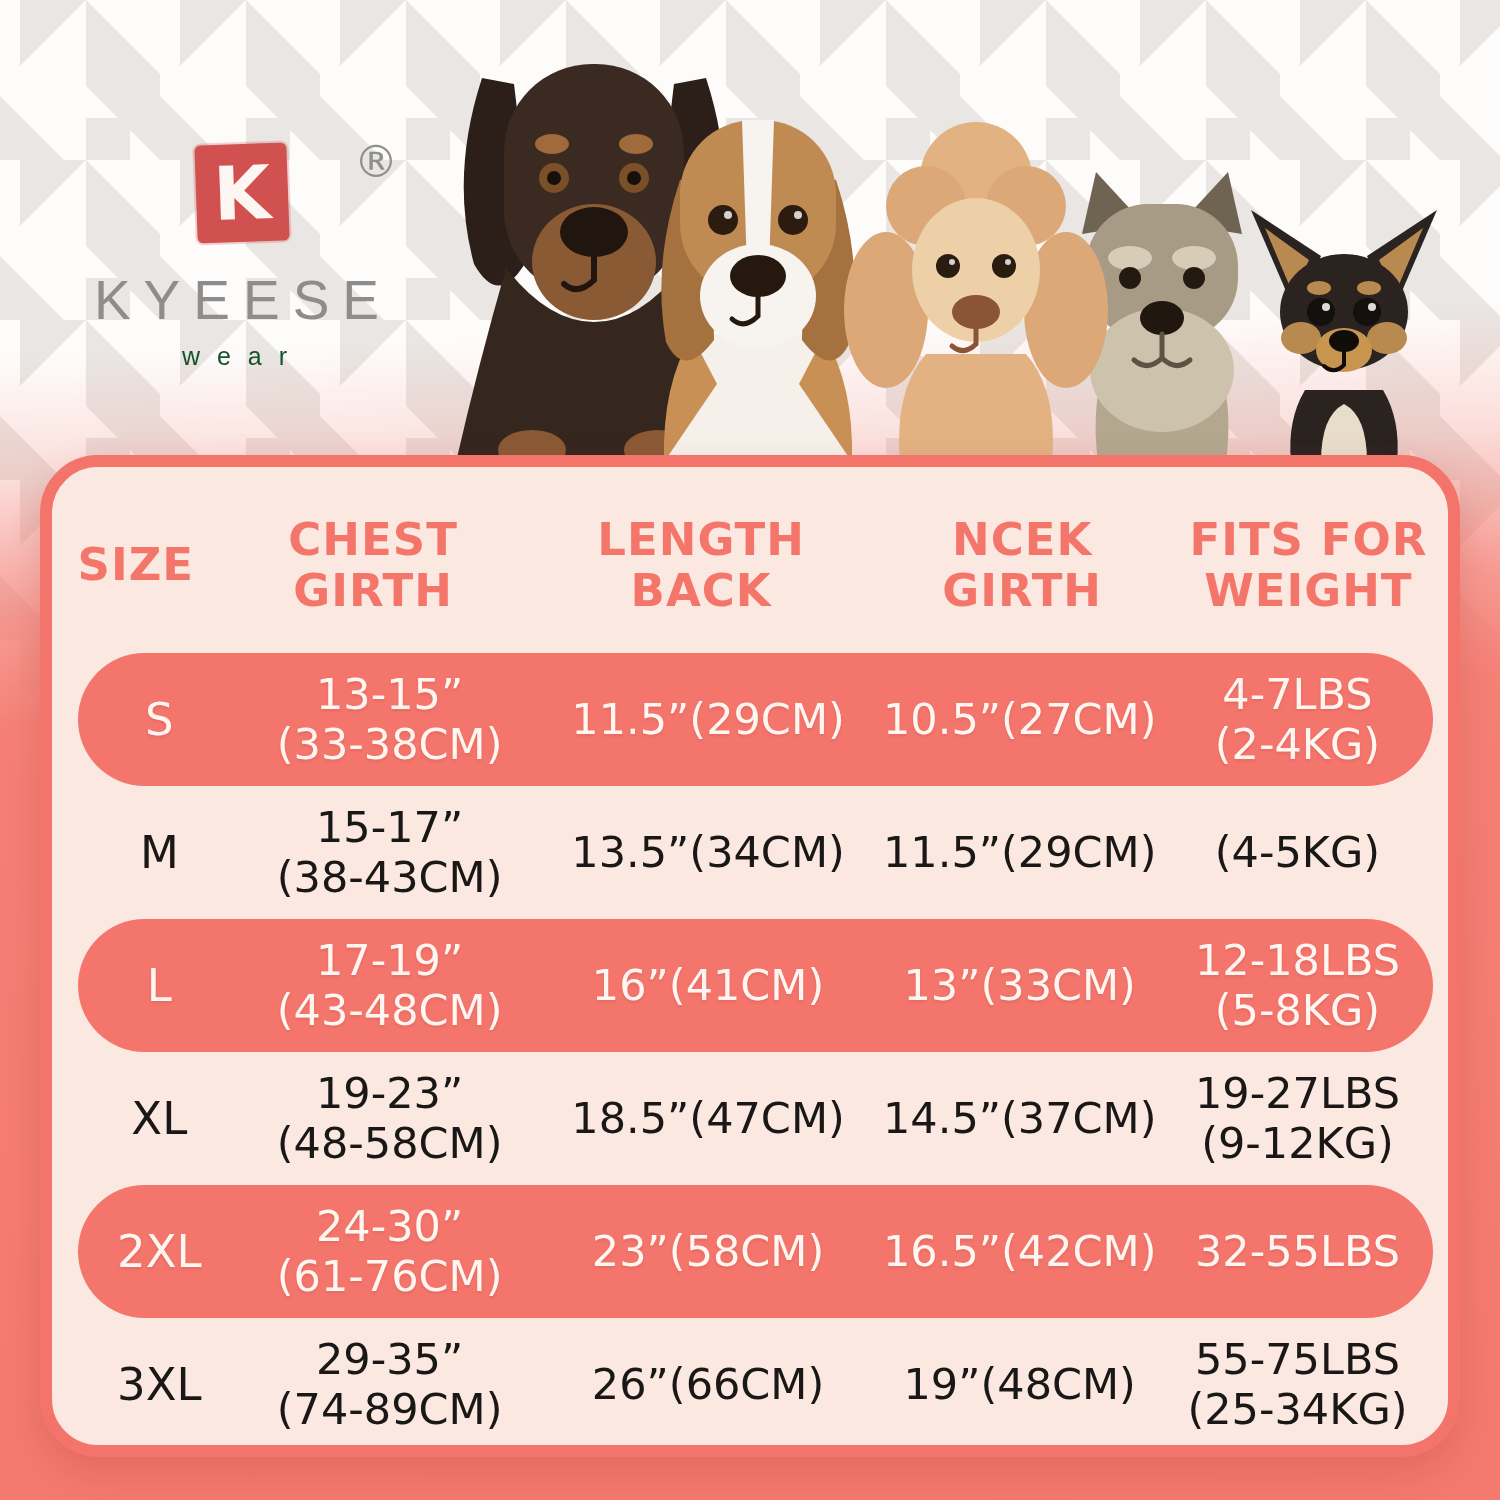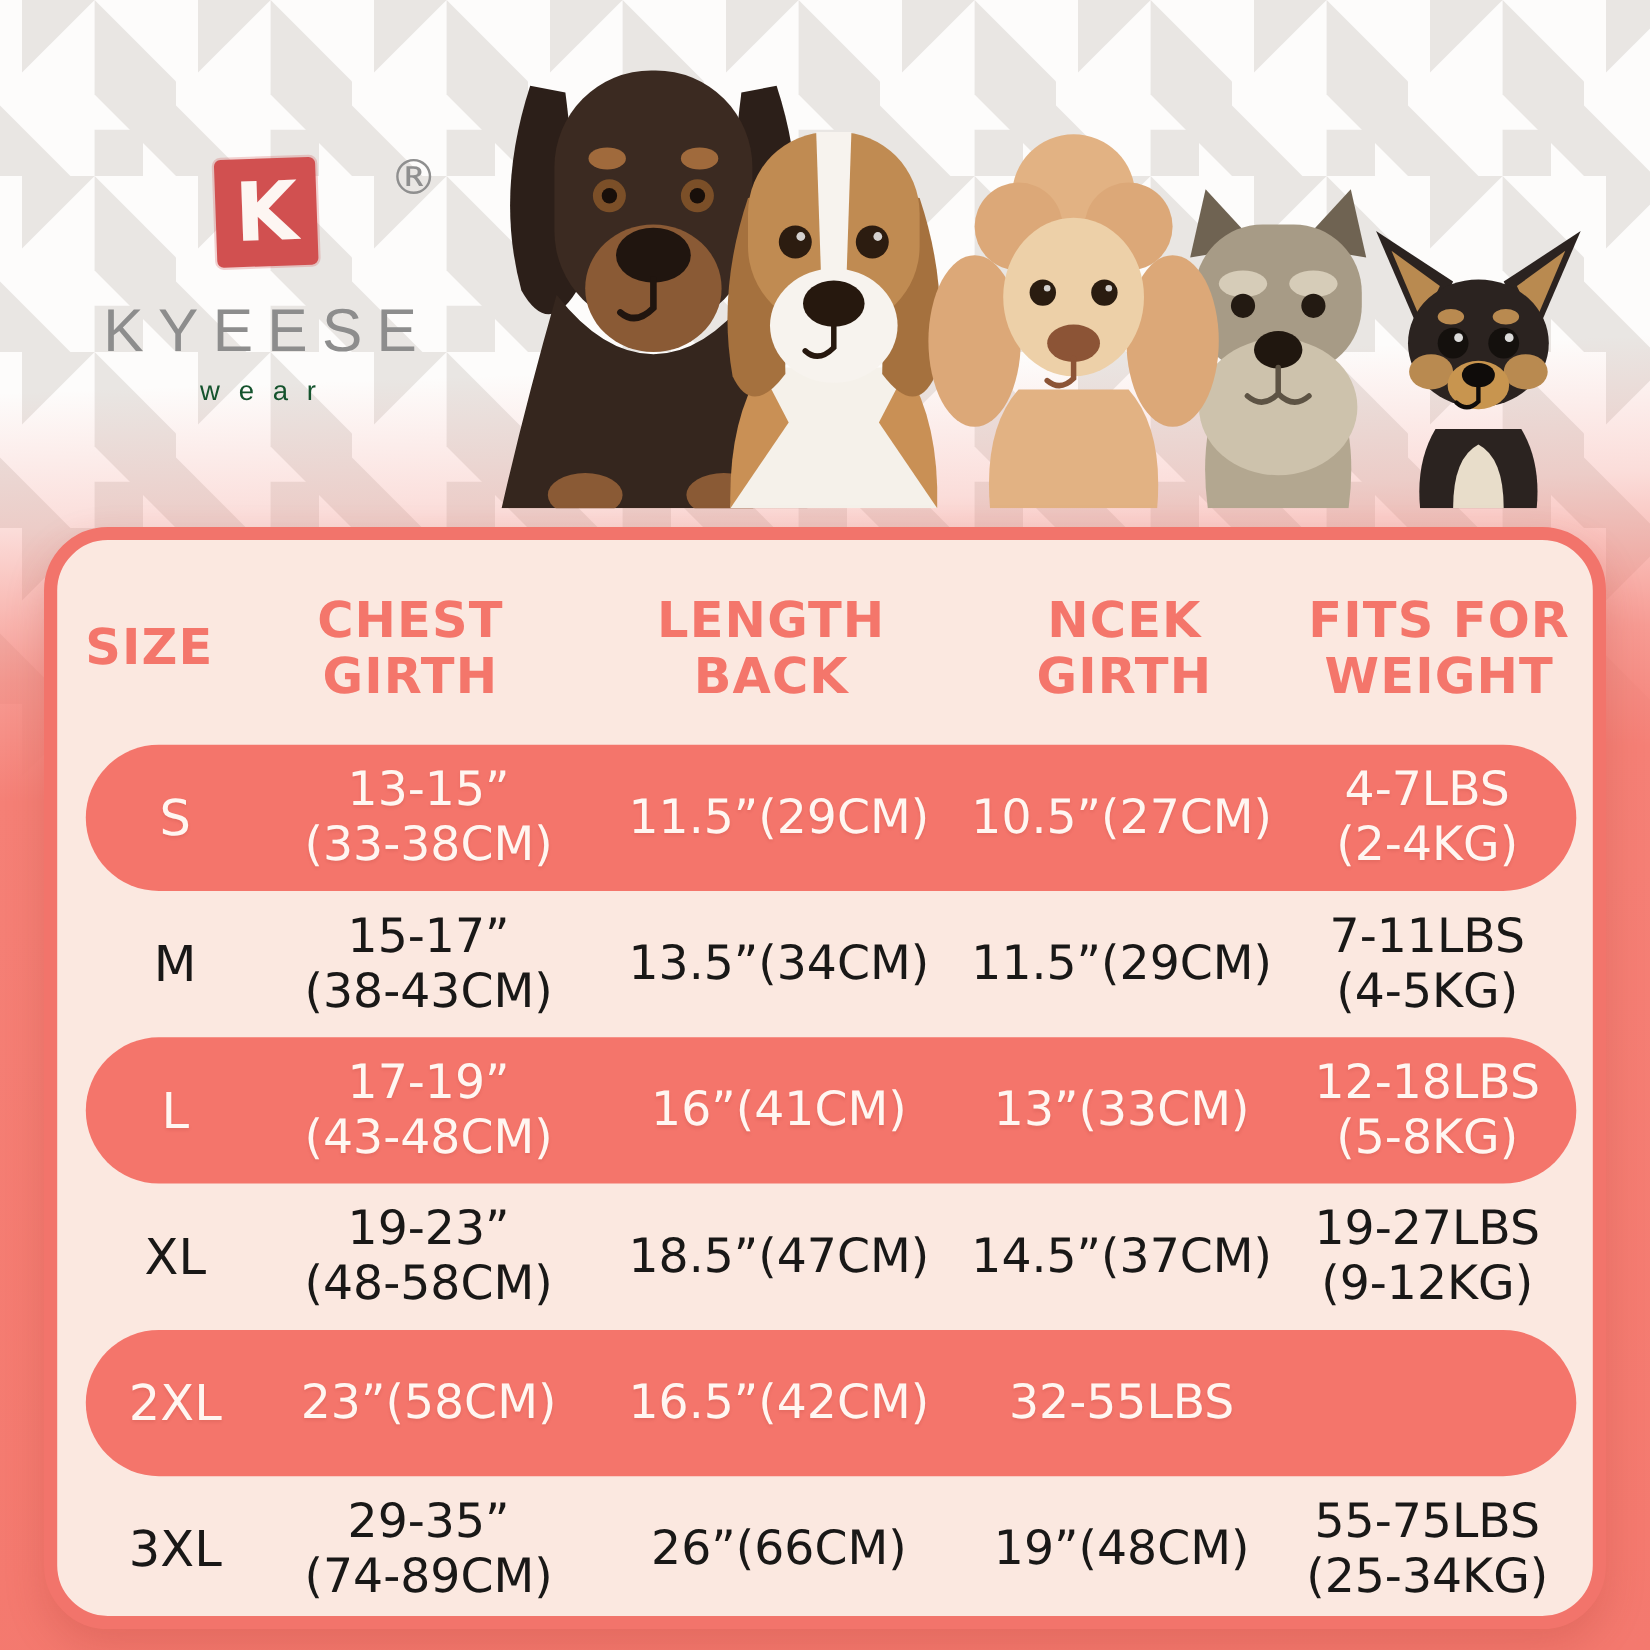--- a/index.html
+++ b/index.html
@@ -40,7 +40,7 @@
   
   .panel{position:absolute;left:40px;top:455px;width:1420px;height:1002px;z-index:8;
     background:#fbe8e0;border:12px solid #f2746b;border-radius:58px;box-sizing:border-box;
-    box-shadow:0 16px 36px rgba(170,55,45,0.22);margin-top:24px;}
+    box-shadow:0 16px 36px rgba(170,55,45,0.22);}
   .table{position:absolute;left:0;top:0;right:0;bottom:0;padding:10px 0 0 0;}
   .row{display:grid;grid-template-columns:12% 22% 25% 21% 20%;align-items:center;}
   .thead{height:176px;}

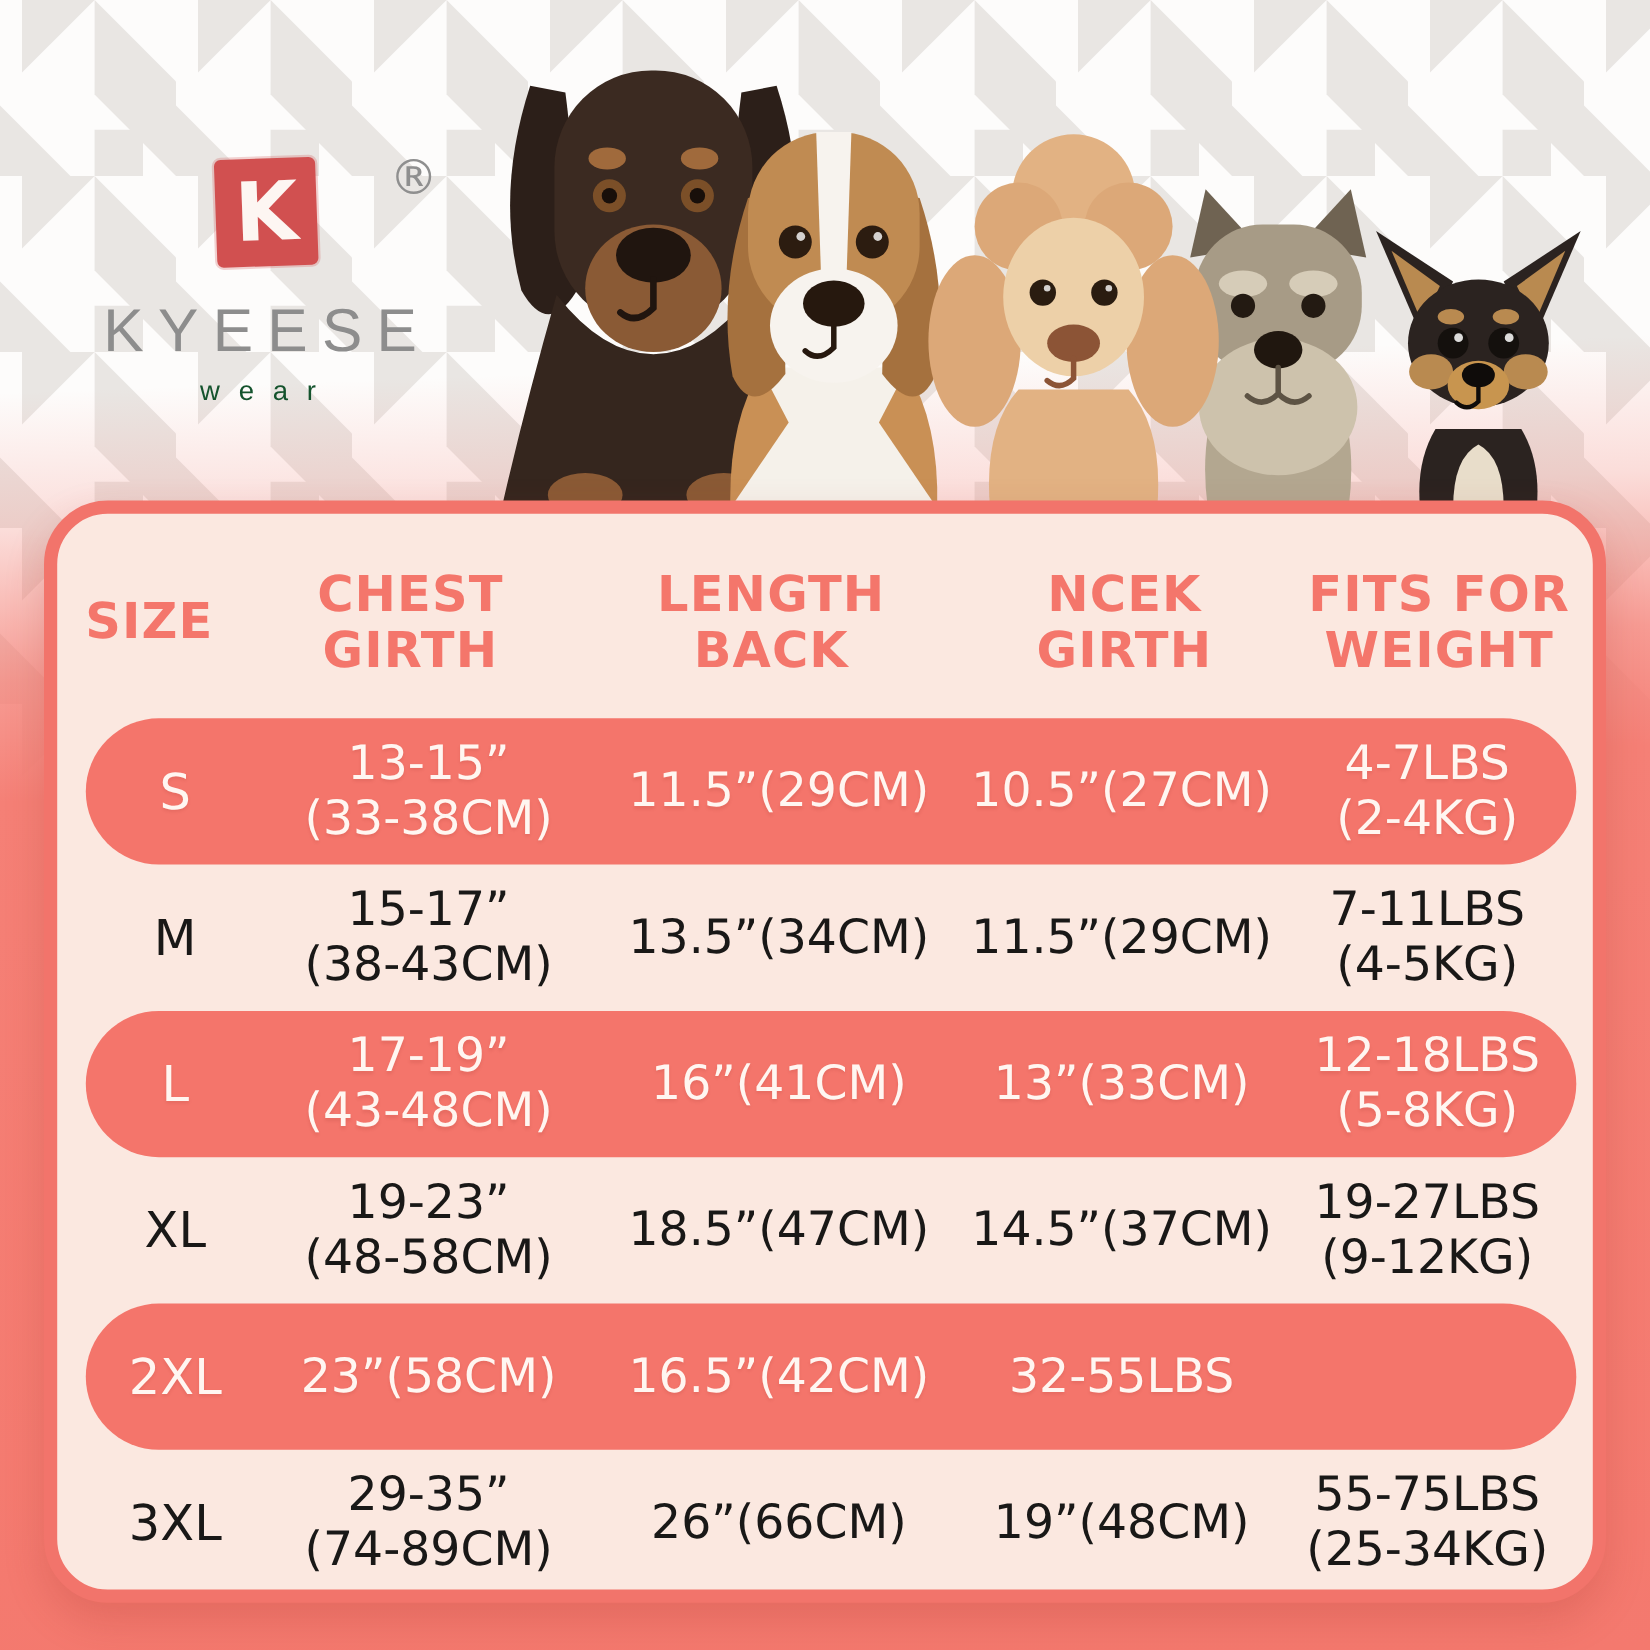--- a/index.html
+++ b/index.html
@@ -214,7 +214,6 @@
         <div class="cell">13.5”(34CM)</div>
         <div class="cell">11.5”(29CM)</div>
         <div class="cell">
-          <span>7-11LBS</span>
           <span>(4-5KG)</span>
         </div>
       </div>

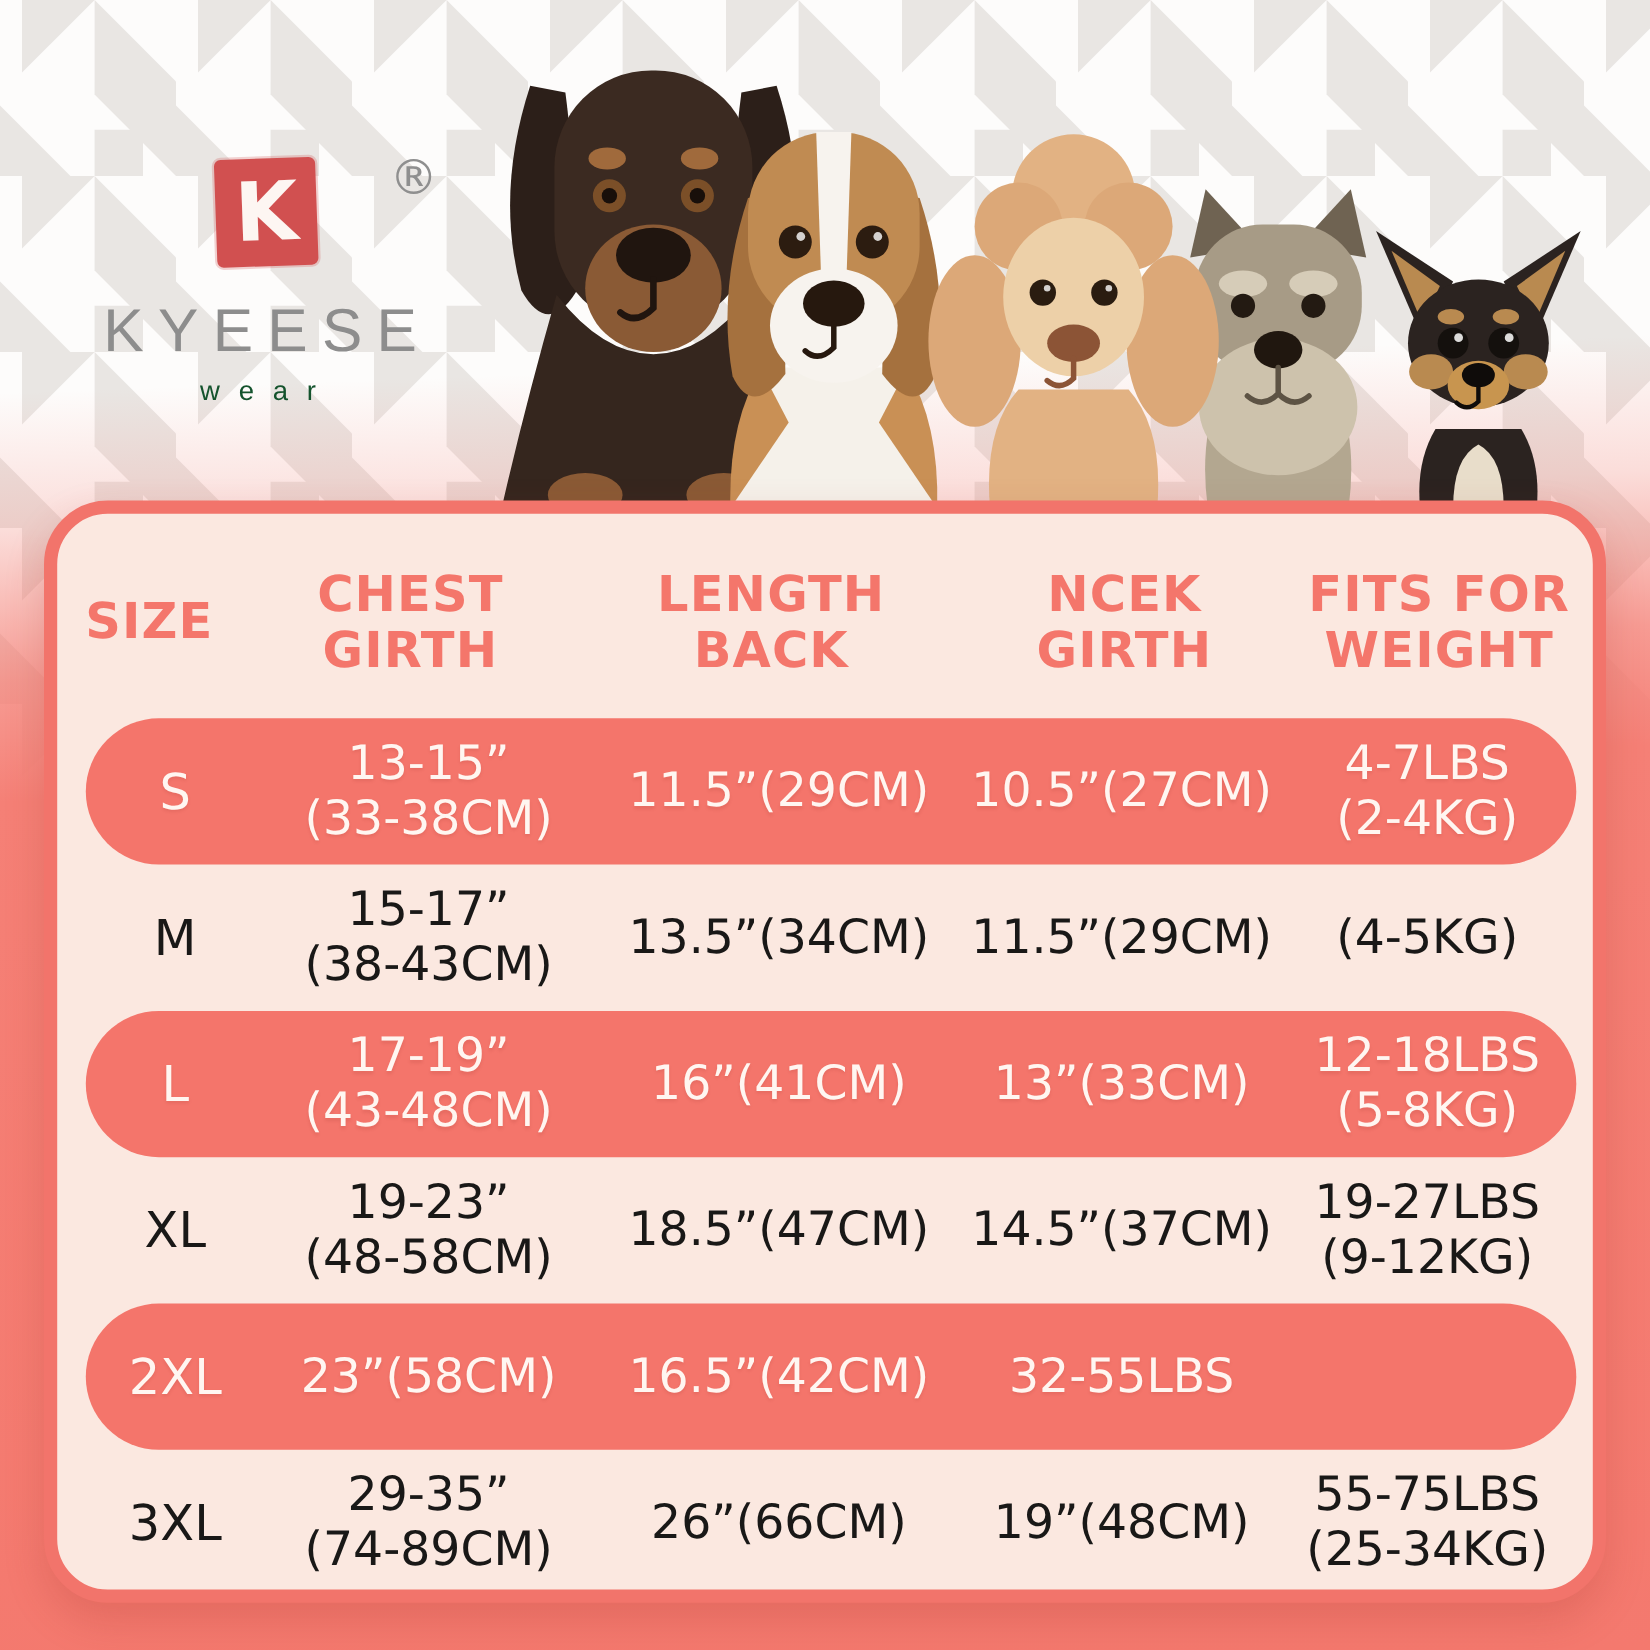--- a/index.html
+++ b/index.html
@@ -248,6 +248,10 @@
 
       <div class="row trow pill">
         <div class="cell sz">2XL</div>
+        <div class="cell">
+          <span>24-30”</span>
+          <span>(61-76CM)</span>
+        </div>
         <div class="cell">23”(58CM)</div>
         <div class="cell">16.5”(42CM)</div>
         <div class="cell">

